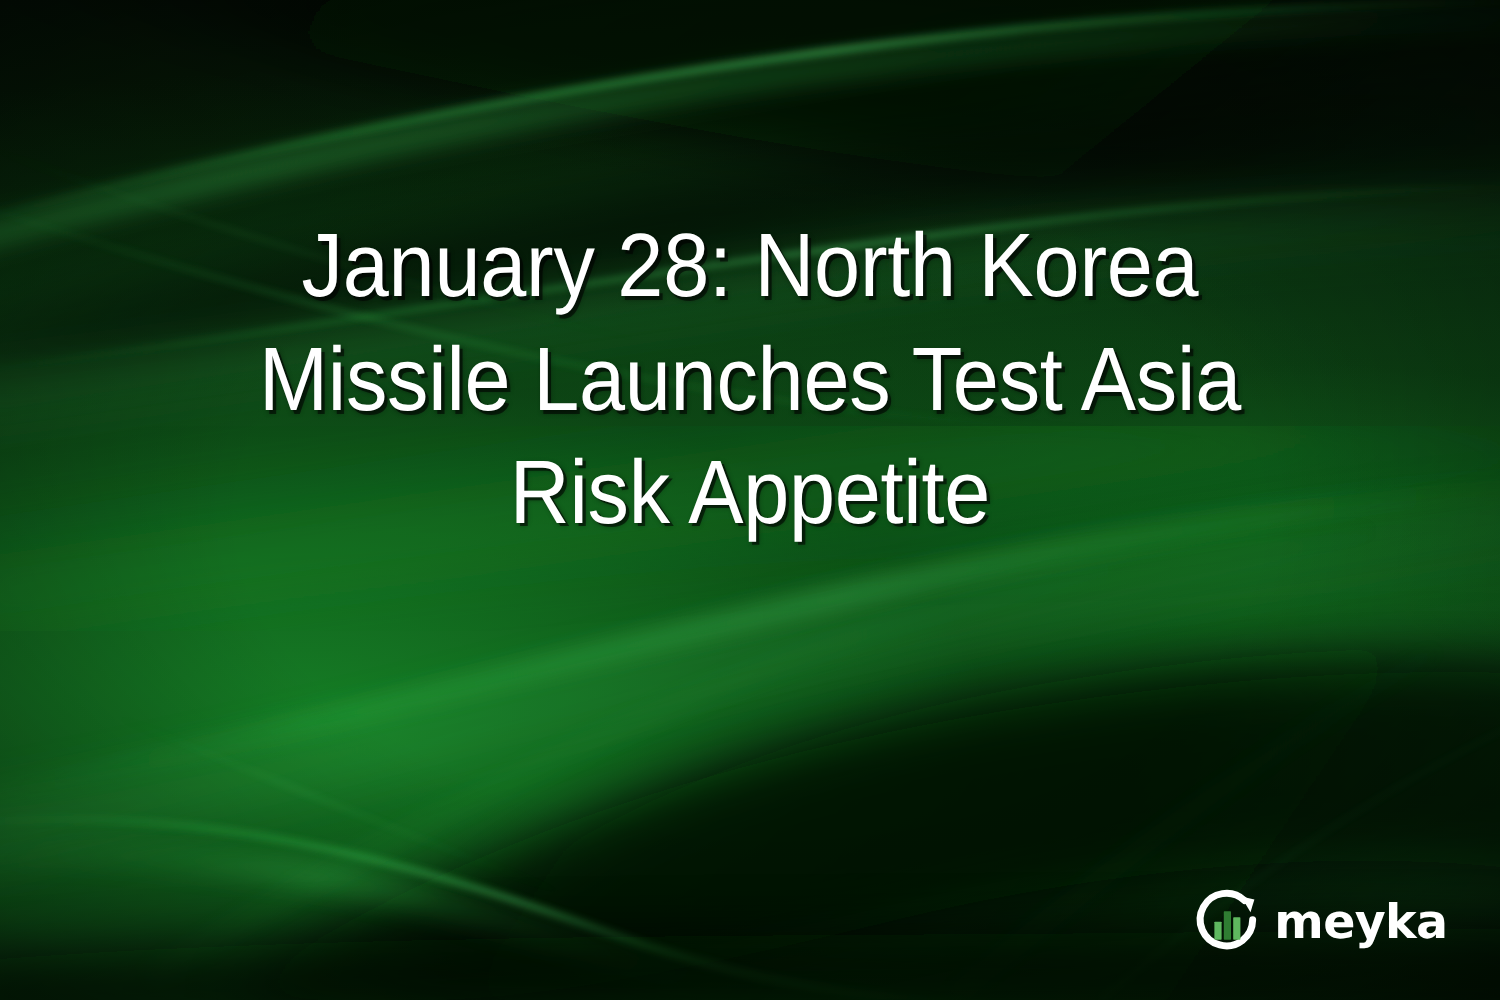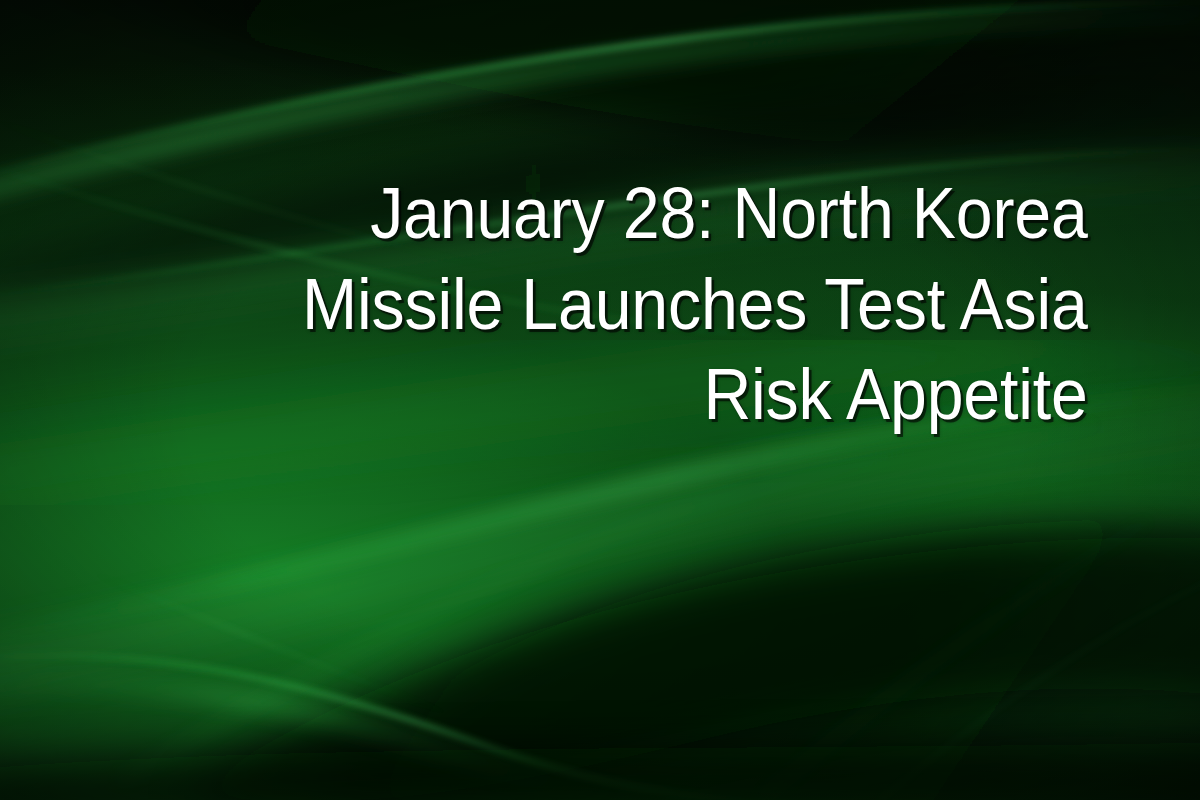--- a/index.html
+++ b/index.html
@@ -47,7 +47,7 @@
     left: 0;
     right: 0;
     top: 168px;
-    text-align: right;
+    text-align: center;
     padding: 0 70px;
     z-index: 5;
   }

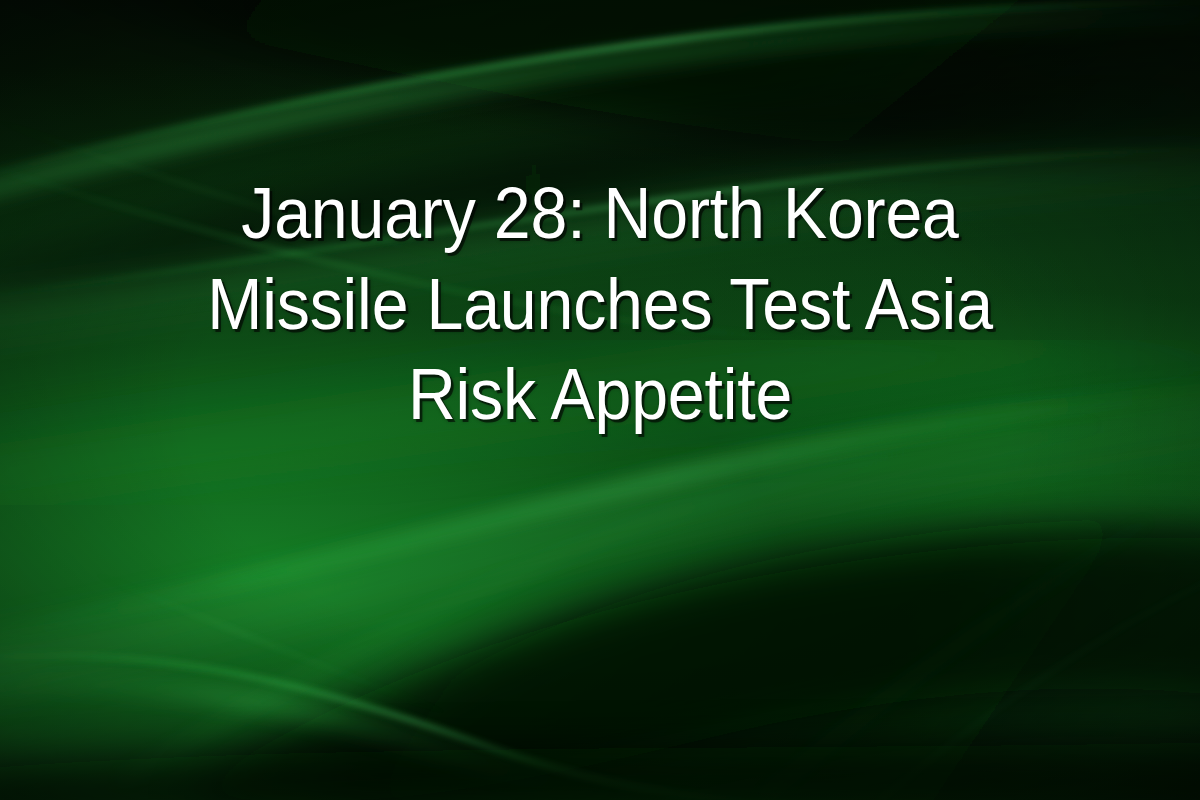--- a/index.html
+++ b/index.html
@@ -194,6 +194,20 @@
 Risk Appetite</h1>
   </div>
 
+  <div class="brand">
+    <svg class="brand-mark" viewBox="0 0 64 64" aria-hidden="true">
+
+      <path d="M 47.5,14.2
+               A 24 24 0 1 0 55,31.8" fill="none" stroke="#ffffff" stroke-width="6.4" stroke-linecap="round"></path>
+
+      <path d="M 44.5,10.6 L 56.6,13.2 L 53.0,25.0 Z" fill="#ffffff"></path>
+
+      <rect x="20.0" y="33.5" width="6.6" height="16.5" rx="0.6" fill="#5fb85f"></rect>
+      <rect x="28.6" y="24.0" width="6.6" height="26.0" rx="0.6" fill="#2f7d32"></rect>
+      <rect x="37.2" y="29.5" width="6.6" height="20.5" rx="0.6" fill="#5fb85f"></rect>
+    </svg>
+    <span class="brand-name">meyka</span>
+  </div>
 
 </div>
 

